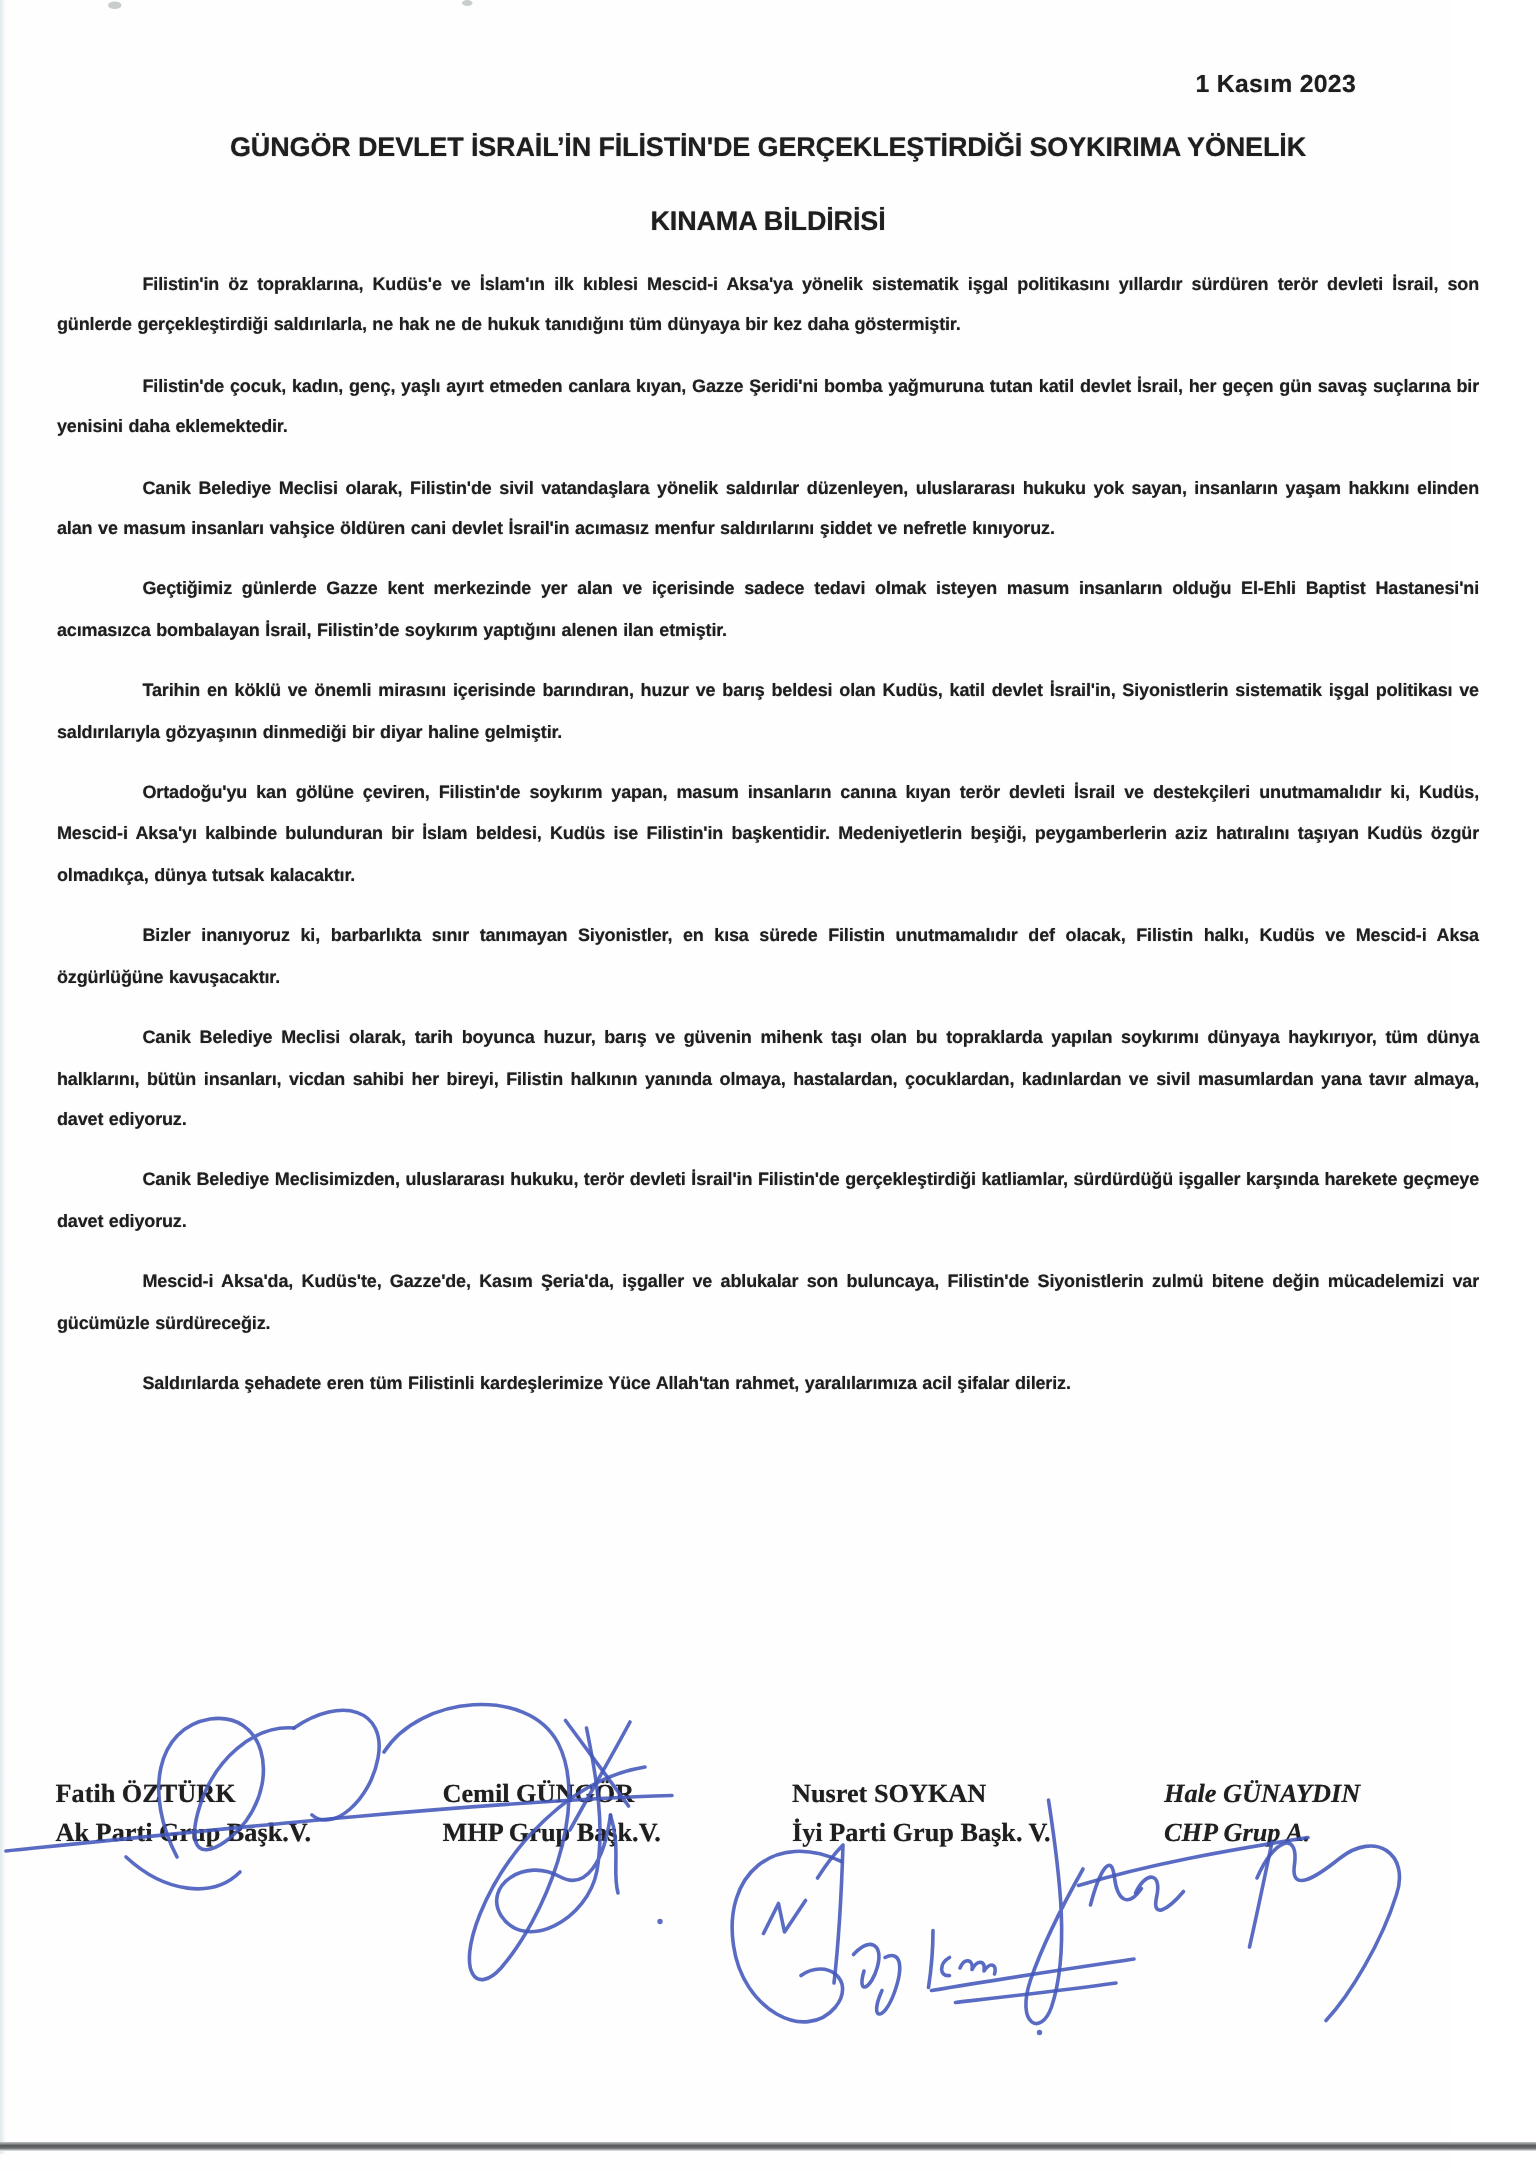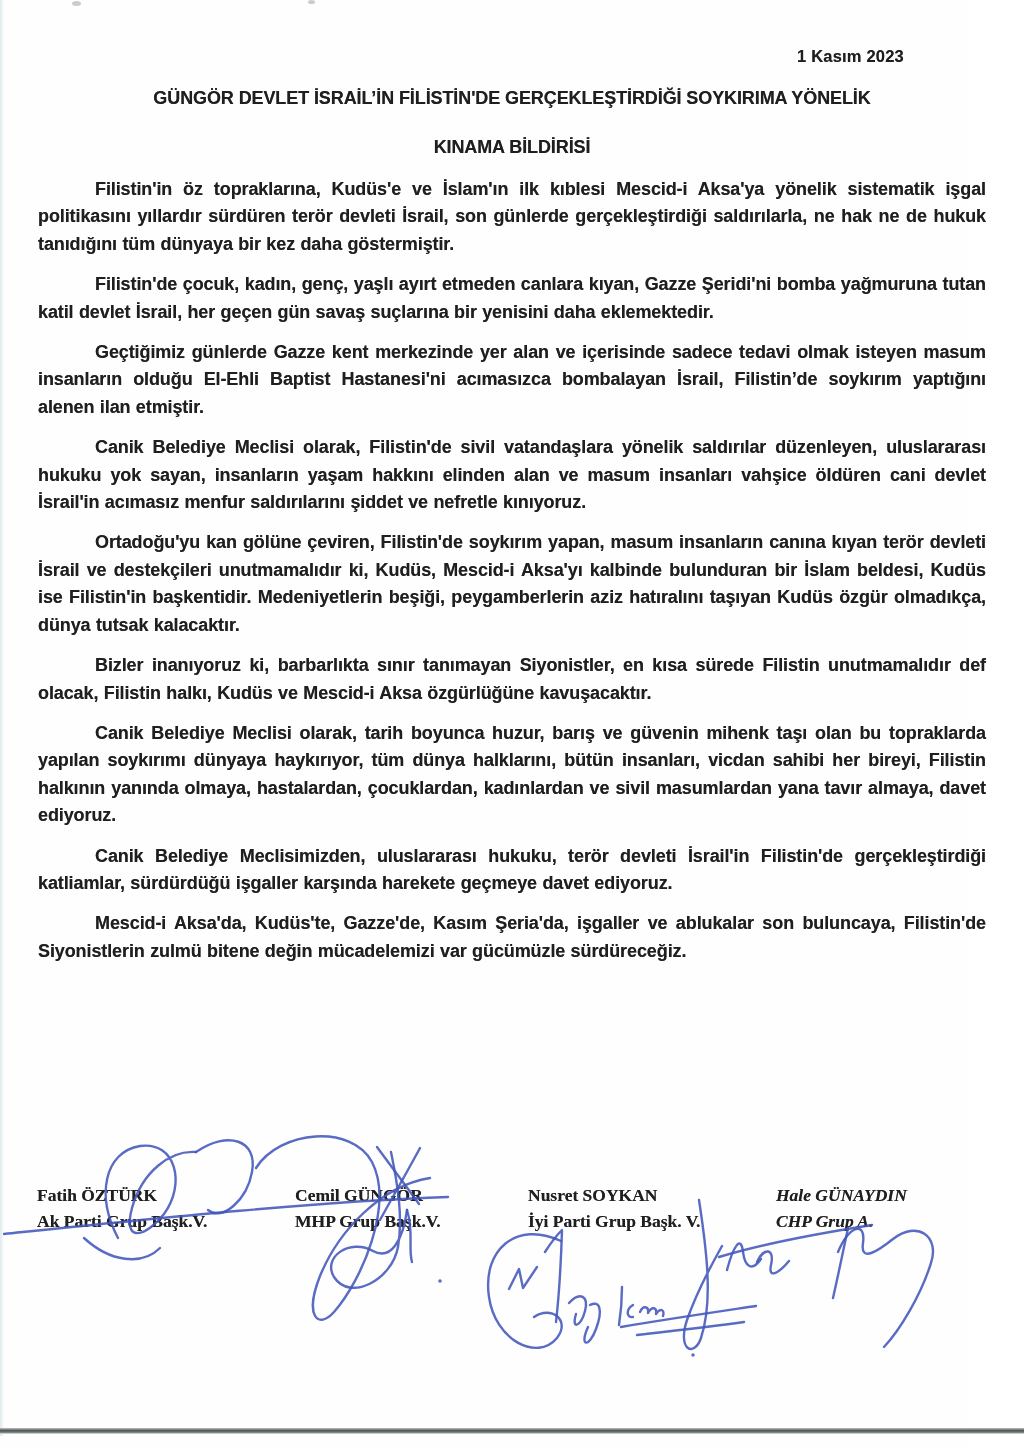--- a/index.html
+++ b/index.html
@@ -49,7 +49,7 @@
   }
   .content p {
     margin: 0 0 13px 0;
-    font-size: 18px; font-weight: 700;
+    font-size: 12px; font-weight: 700;
     line-height: 27.4px;
     text-align: justify;
     text-indent: 57px;

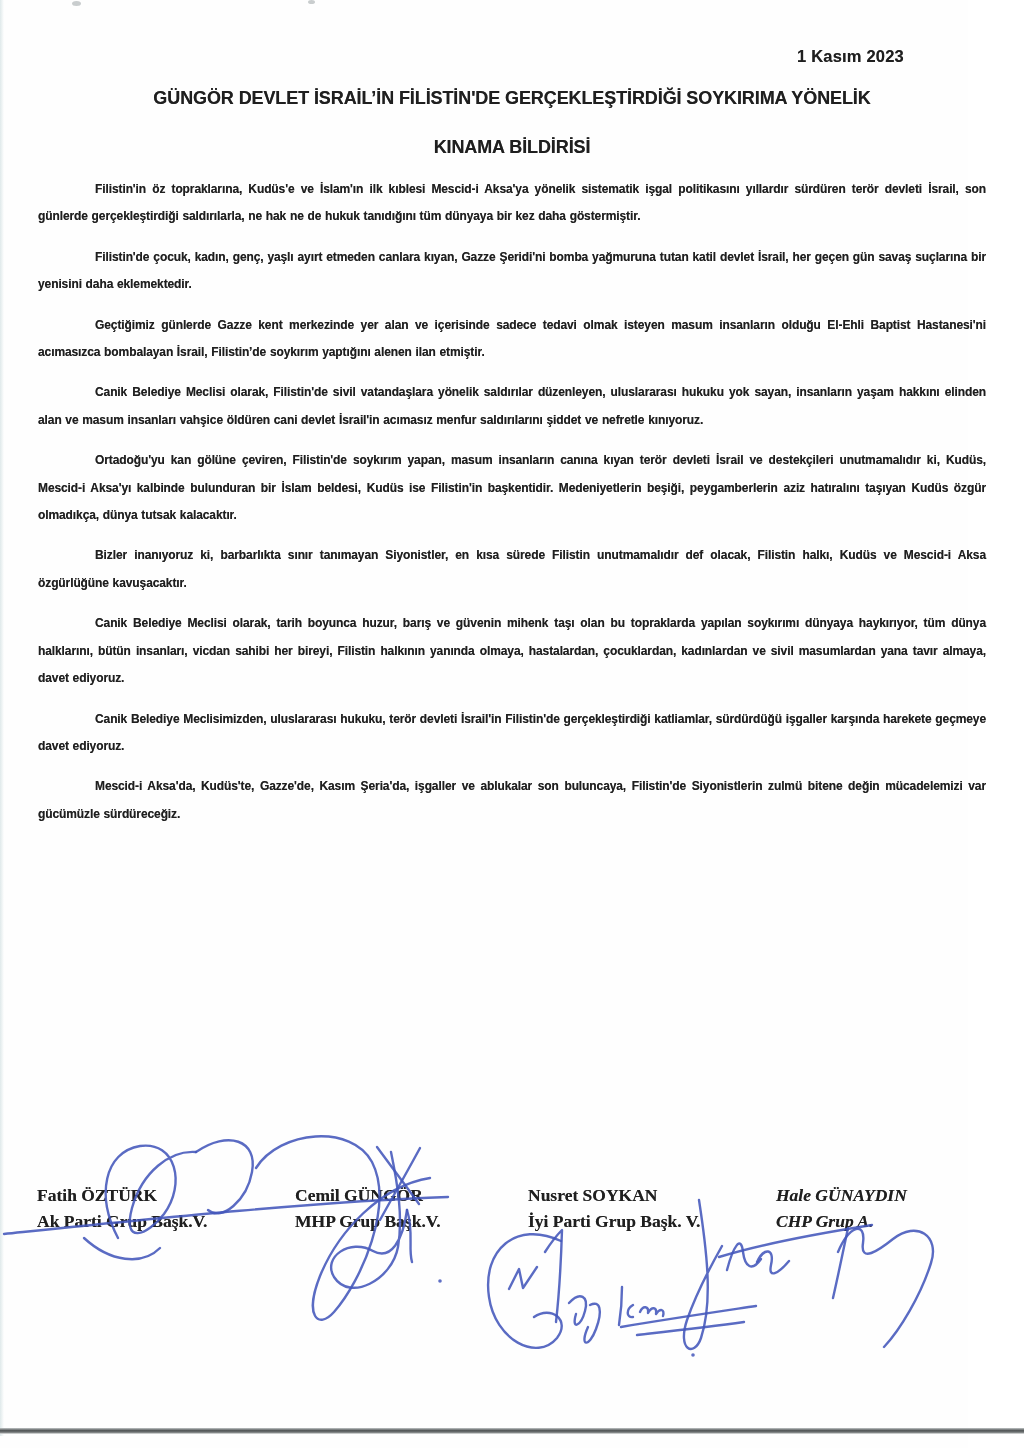--- a/index.html
+++ b/index.html
@@ -104,8 +104,8 @@
   <div class="content">
     <p>Filistin'in öz topraklarına, Kudüs'e ve İslam'ın ilk kıblesi Mescid-i Aksa'ya yönelik sistematik işgal politikasını yıllardır sürdüren terör devleti İsrail, son günlerde gerçekleştirdiği saldırılarla, ne hak ne de hukuk tanıdığını tüm dünyaya bir kez daha göstermiştir.</p>
     <p>Filistin'de çocuk, kadın, genç, yaşlı ayırt etmeden canlara kıyan, Gazze Şeridi'ni bomba yağmuruna tutan katil devlet İsrail, her geçen gün savaş suçlarına bir yenisini daha eklemektedir.</p>
+    <p>Canik Belediye Meclisi olarak, Filistin'de sivil vatandaşlara yönelik saldırılar düzenleyen, uluslararası hukuku yok sayan, insanların yaşam hakkını elinden alan ve masum insanları vahşice öldüren cani devlet İsrail'in acımasız menfur saldırılarını şiddet ve nefretle kınıyoruz.</p>
     <p>Geçtiğimiz günlerde Gazze kent merkezinde yer alan ve içerisinde sadece tedavi olmak isteyen masum insanların olduğu El-Ehli Baptist Hastanesi'ni acımasızca bombalayan İsrail, Filistin’de soykırım yaptığını alenen ilan etmiştir.</p>
-    <p>Canik Belediye Meclisi olarak, Filistin'de sivil vatandaşlara yönelik saldırılar düzenleyen, uluslararası hukuku yok sayan, insanların yaşam hakkını elinden alan ve masum insanları vahşice öldüren cani devlet İsrail'in acımasız menfur saldırılarını şiddet ve nefretle kınıyoruz.</p>
     <p>Ortadoğu'yu kan gölüne çeviren, Filistin'de soykırım yapan, masum insanların canına kıyan terör devleti İsrail ve destekçileri unutmamalıdır ki, Kudüs, Mescid-i Aksa'yı kalbinde bulunduran bir İslam beldesi, Kudüs ise Filistin'in başkentidir. Medeniyetlerin beşiği, peygamberlerin aziz hatıralını taşıyan Kudüs özgür olmadıkça, dünya tutsak kalacaktır.</p>
     <p>Bizler inanıyoruz ki, barbarlıkta sınır tanımayan Siyonistler, en kısa sürede Filistin unutmamalıdır def olacak, Filistin halkı, Kudüs ve Mescid-i Aksa özgürlüğüne kavuşacaktır.</p>
     <p>Canik Belediye Meclisi olarak, tarih boyunca huzur, barış ve güvenin mihenk taşı olan bu topraklarda yapılan soykırımı dünyaya haykırıyor, tüm dünya halklarını, bütün insanları, vicdan sahibi her bireyi, Filistin halkının yanında olmaya, hastalardan, çocuklardan, kadınlardan ve sivil masumlardan yana tavır almaya, davet ediyoruz.</p>

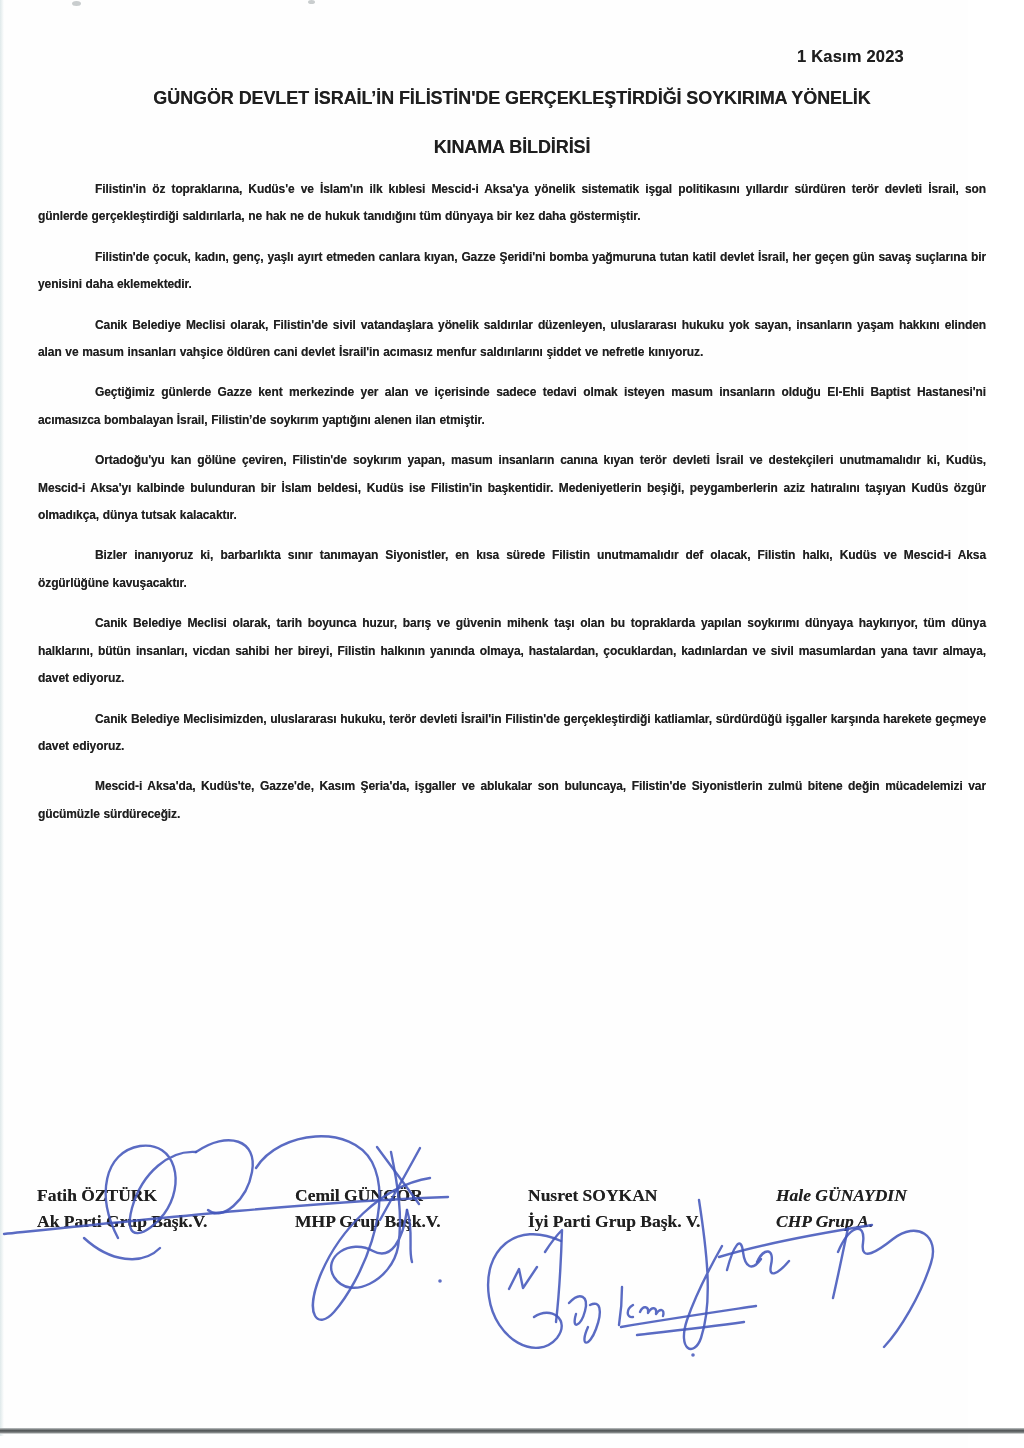--- a/index.html
+++ b/index.html
@@ -106,6 +106,7 @@
     <p>Filistin'de çocuk, kadın, genç, yaşlı ayırt etmeden canlara kıyan, Gazze Şeridi'ni bomba yağmuruna tutan katil devlet İsrail, her geçen gün savaş suçlarına bir yenisini daha eklemektedir.</p>
     <p>Canik Belediye Meclisi olarak, Filistin'de sivil vatandaşlara yönelik saldırılar düzenleyen, uluslararası hukuku yok sayan, insanların yaşam hakkını elinden alan ve masum insanları vahşice öldüren cani devlet İsrail'in acımasız menfur saldırılarını şiddet ve nefretle kınıyoruz.</p>
     <p>Geçtiğimiz günlerde Gazze kent merkezinde yer alan ve içerisinde sadece tedavi olmak isteyen masum insanların olduğu El-Ehli Baptist Hastanesi'ni acımasızca bombalayan İsrail, Filistin’de soykırım yaptığını alenen ilan etmiştir.</p>
+    <p>Tarihin en köklü ve önemli mirasını içerisinde barındıran, huzur ve barış beldesi olan Kudüs, katil devlet İsrail'in, Siyonistlerin sistematik işgal politikası ve saldırılarıyla gözyaşının dinmediği bir diyar haline gelmiştir.</p>
     <p>Ortadoğu'yu kan gölüne çeviren, Filistin'de soykırım yapan, masum insanların canına kıyan terör devleti İsrail ve destekçileri unutmamalıdır ki, Kudüs, Mescid-i Aksa'yı kalbinde bulunduran bir İslam beldesi, Kudüs ise Filistin'in başkentidir. Medeniyetlerin beşiği, peygamberlerin aziz hatıralını taşıyan Kudüs özgür olmadıkça, dünya tutsak kalacaktır.</p>
     <p>Bizler inanıyoruz ki, barbarlıkta sınır tanımayan Siyonistler, en kısa sürede Filistin unutmamalıdır def olacak, Filistin halkı, Kudüs ve Mescid-i Aksa özgürlüğüne kavuşacaktır.</p>
     <p>Canik Belediye Meclisi olarak, tarih boyunca huzur, barış ve güvenin mihenk taşı olan bu topraklarda yapılan soykırımı dünyaya haykırıyor, tüm dünya halklarını, bütün insanları, vicdan sahibi her bireyi, Filistin halkının yanında olmaya, hastalardan, çocuklardan, kadınlardan ve sivil masumlardan yana tavır almaya, davet ediyoruz.</p>

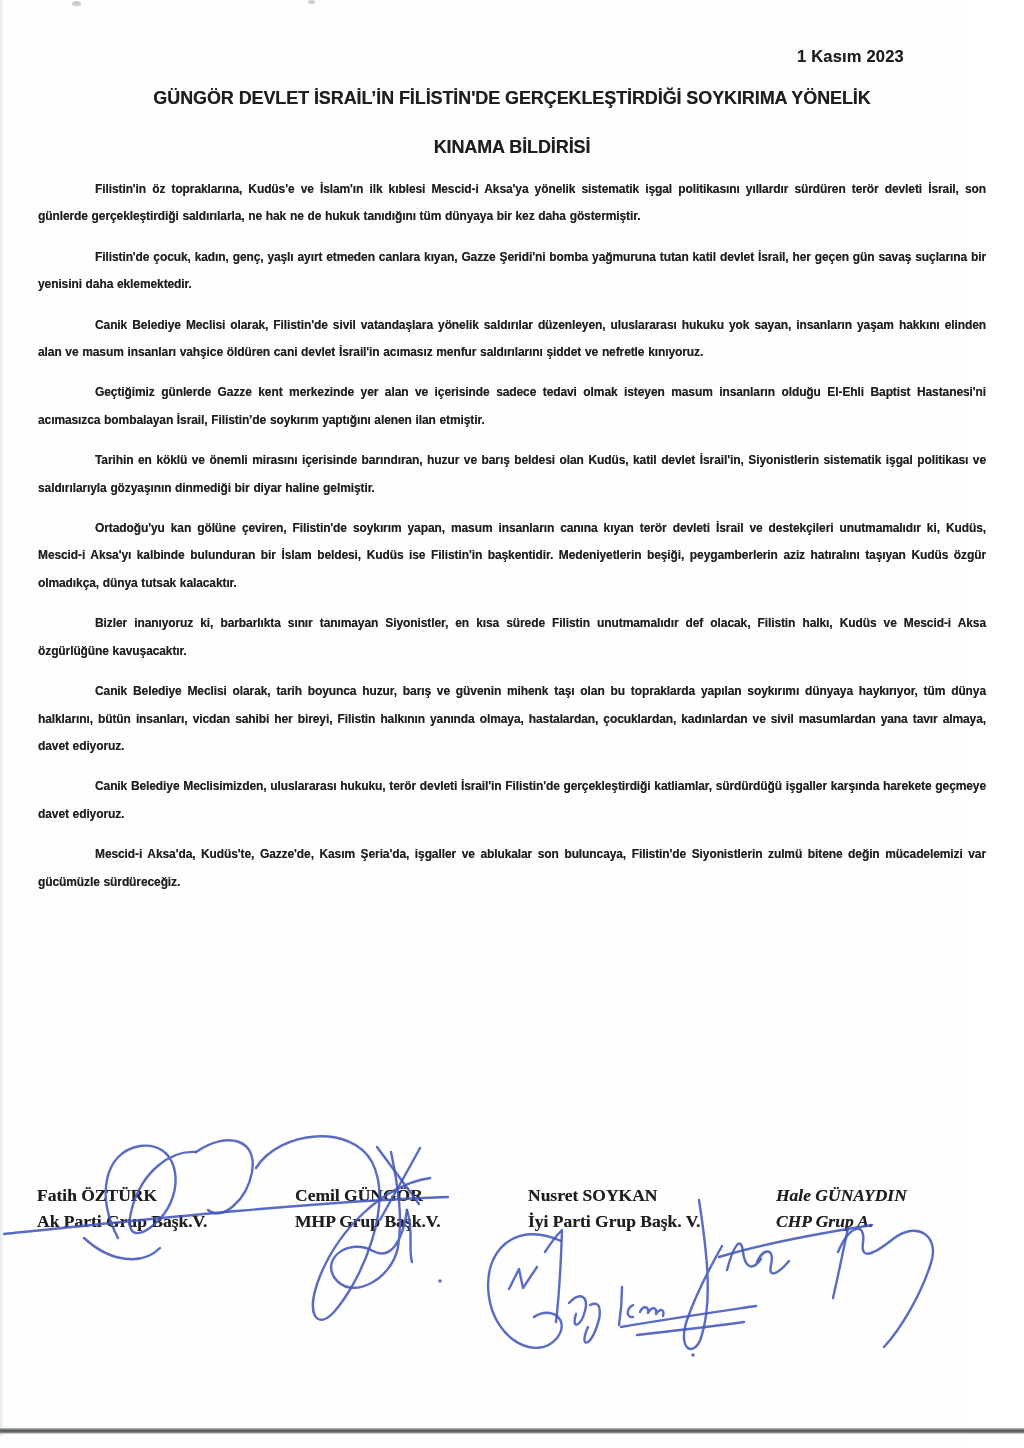--- a/index.html
+++ b/index.html
@@ -112,6 +112,7 @@
     <p>Canik Belediye Meclisi olarak, tarih boyunca huzur, barış ve güvenin mihenk taşı olan bu topraklarda yapılan soykırımı dünyaya haykırıyor, tüm dünya halklarını, bütün insanları, vicdan sahibi her bireyi, Filistin halkının yanında olmaya, hastalardan, çocuklardan, kadınlardan ve sivil masumlardan yana tavır almaya, davet ediyoruz.</p>
     <p>Canik Belediye Meclisimizden, uluslararası hukuku, terör devleti İsrail'in Filistin'de gerçekleştirdiği katliamlar, sürdürdüğü işgaller karşında harekete geçmeye davet ediyoruz.</p>
     <p>Mescid-i Aksa'da, Kudüs'te, Gazze'de, Kasım Şeria'da, işgaller ve ablukalar son buluncaya, Filistin'de Siyonistlerin zulmü bitene değin mücadelemizi var gücümüzle sürdüreceğiz.</p>
+    <p>Saldırılarda şehadete eren tüm Filistinli kardeşlerimize Yüce Allah'tan rahmet, yaralılarımıza acil şifalar dileriz.</p>
   </div>
 
   <div class="signatures">

